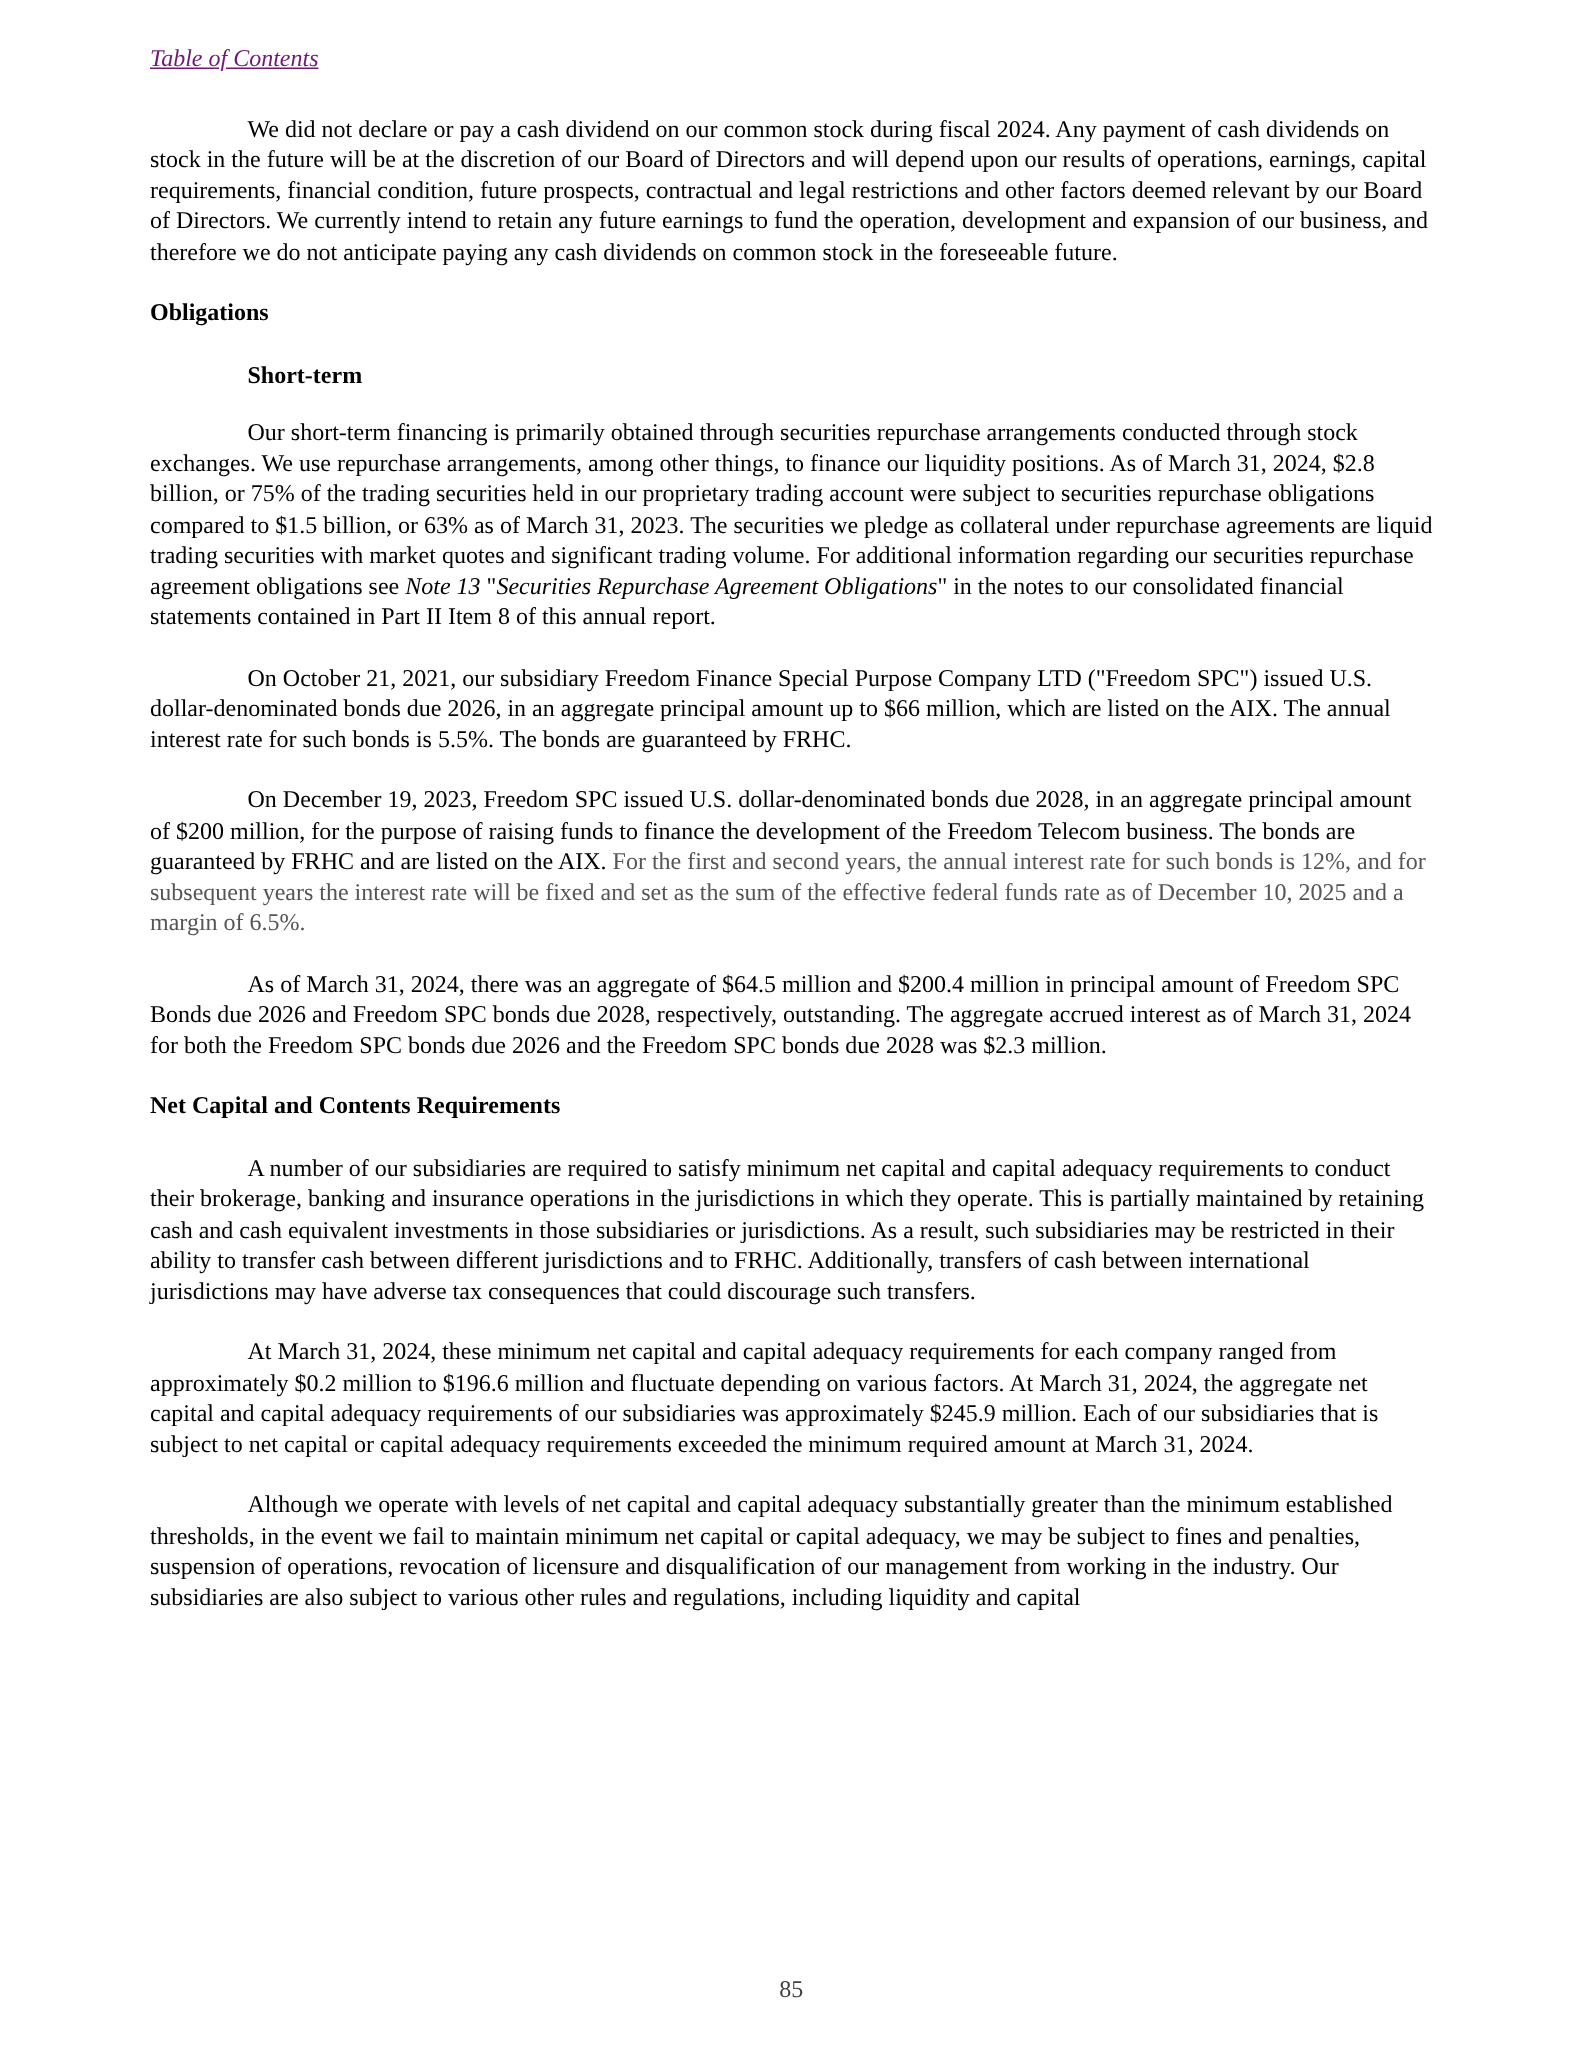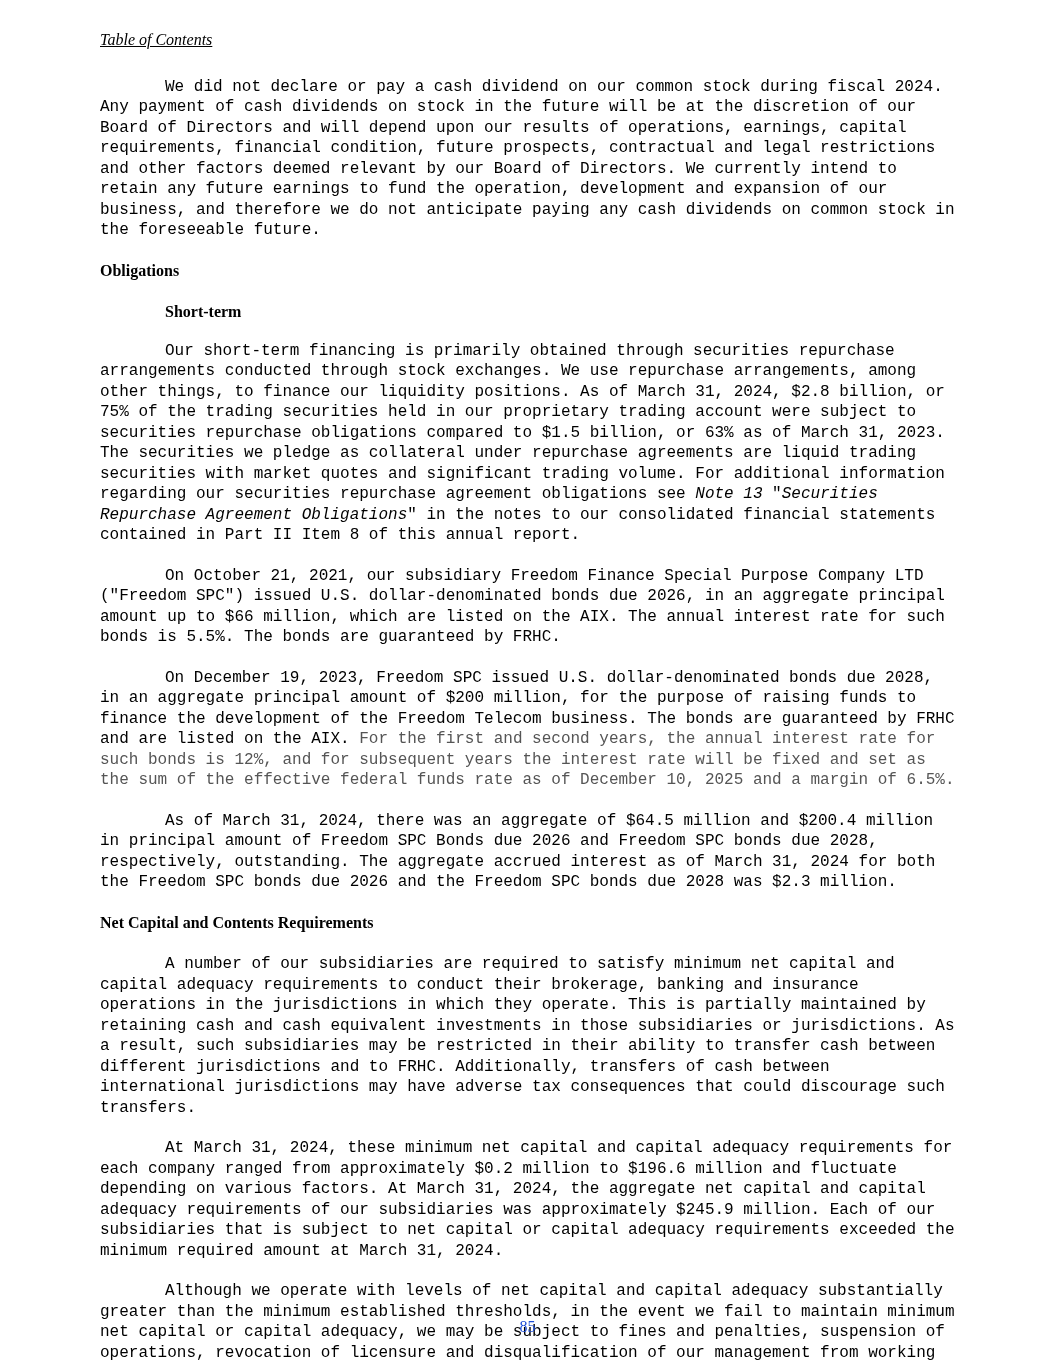--- a/index.html
+++ b/index.html
@@ -24,7 +24,7 @@
     margin: 0 0 26px 0;
   }
   a.toc-link {
-    color: #000000;
+    color: #701a75;
     font-style: italic;
     text-decoration: underline;
     font-size: 16px;

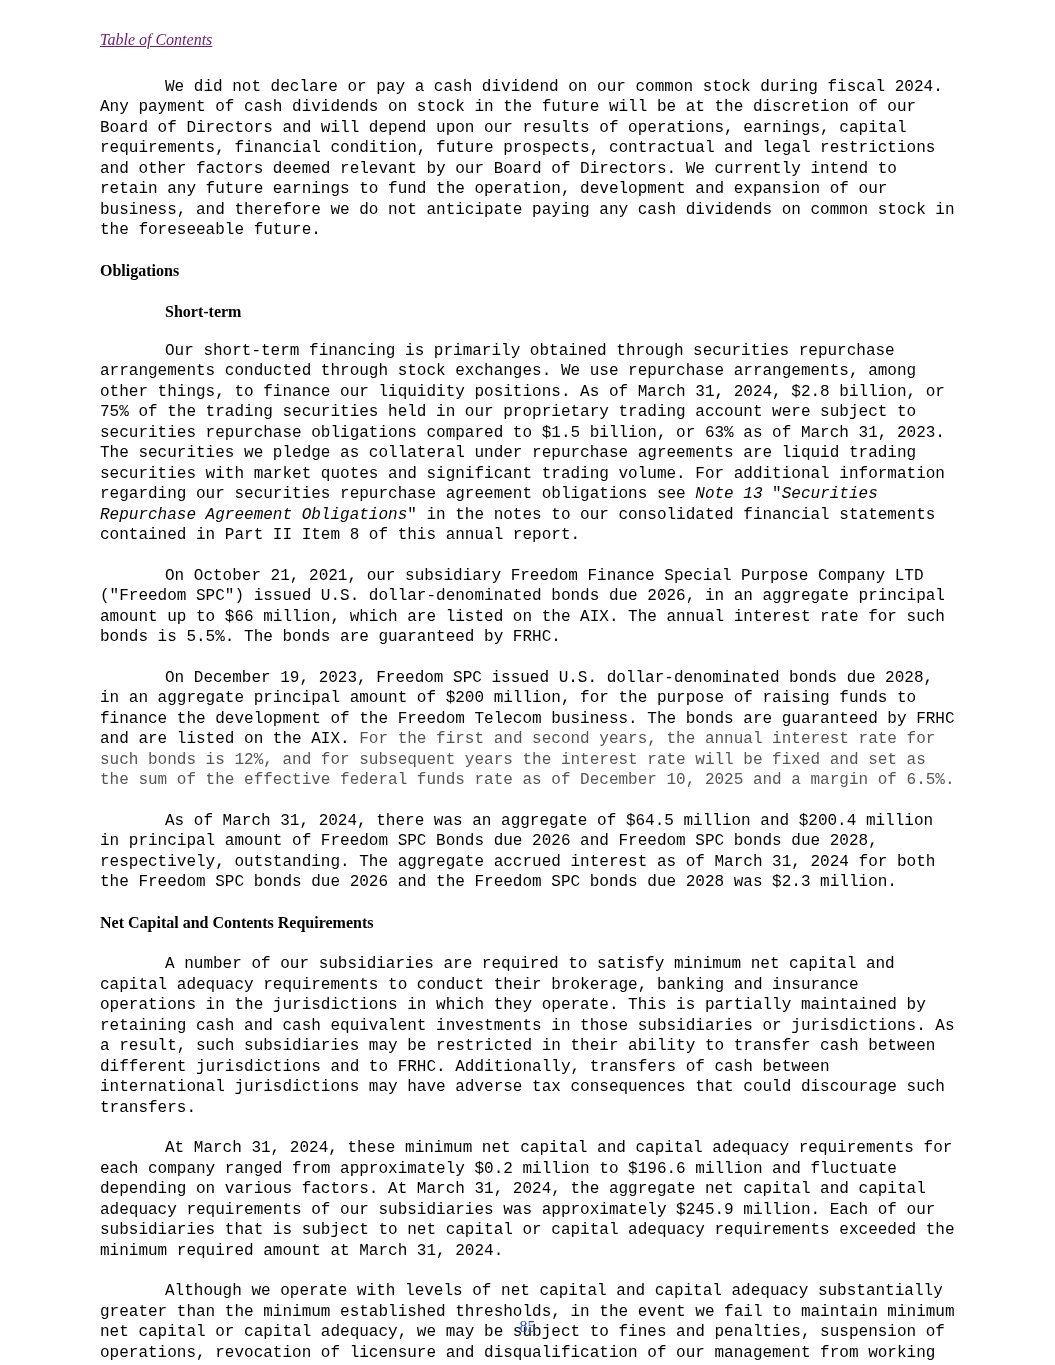--- a/index.html
+++ b/index.html
@@ -35,7 +35,6 @@
   }
   p.indent {
     text-indent: 65px;
-    font-family: Liberation Mono, monospace;
   }
   h3.sec-heading {
     font-size: 16px;

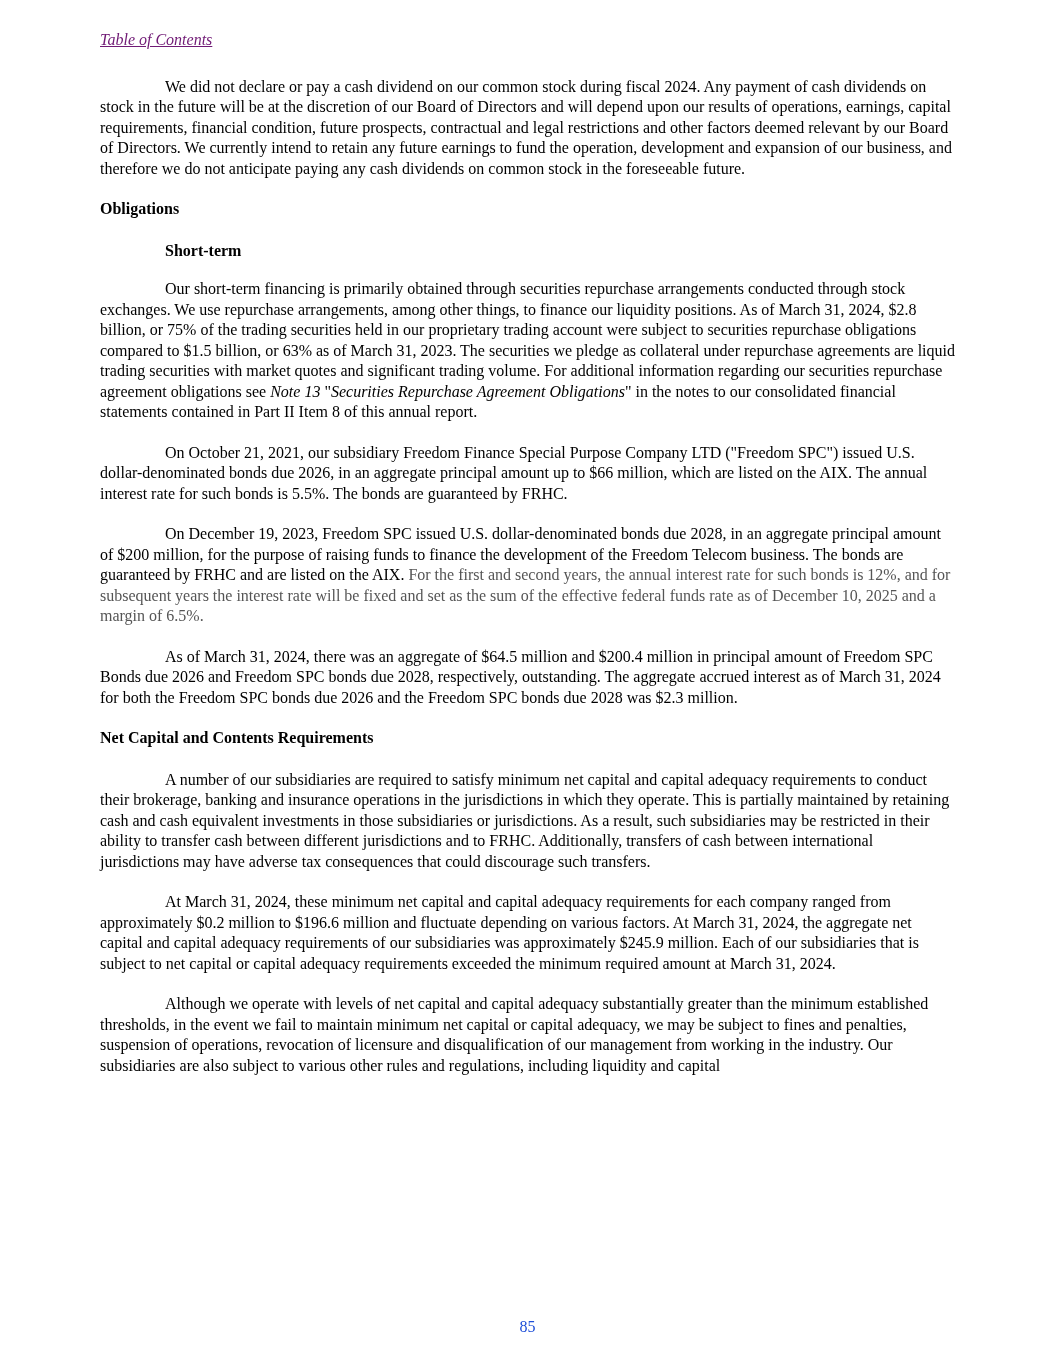--- a/index.html
+++ b/index.html
@@ -62,7 +62,7 @@
     width: 100%;
     text-align: center;
     font-size: 16px;
-    color: #1d4ed8;
+    color: #404040;
   }
 </style>
 </head>

